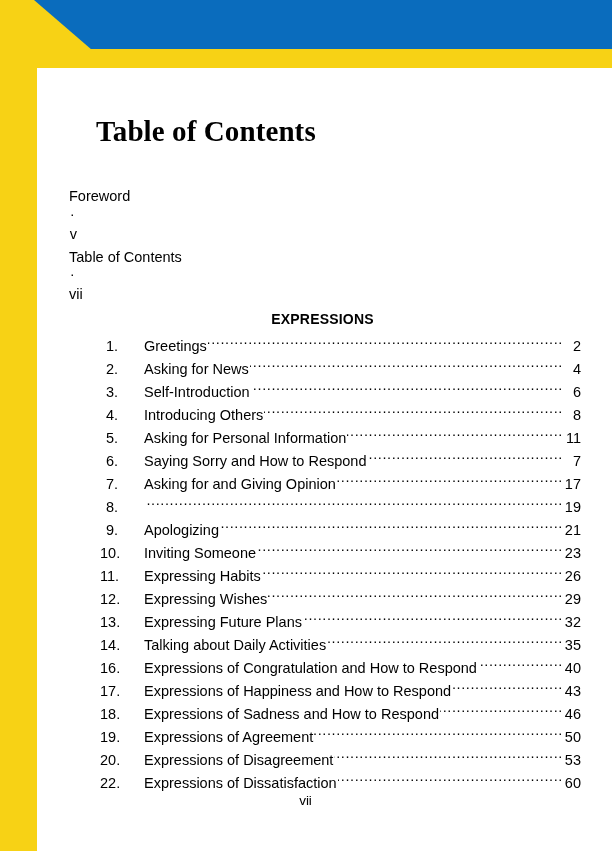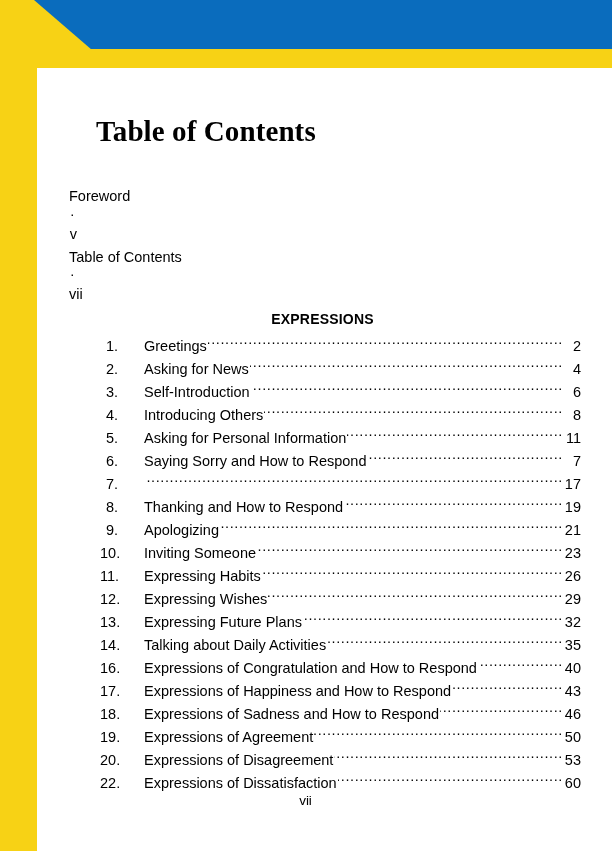--- a/index.html
+++ b/index.html
@@ -234,6 +234,7 @@
       </div>
       <div class="row entry">
         <span class="num">7.</span>
+        <span class="label"> Asking for and Giving Opinion </span>
         <span class="leader"></span>
         <span class="pageno">17</span>
       </div>

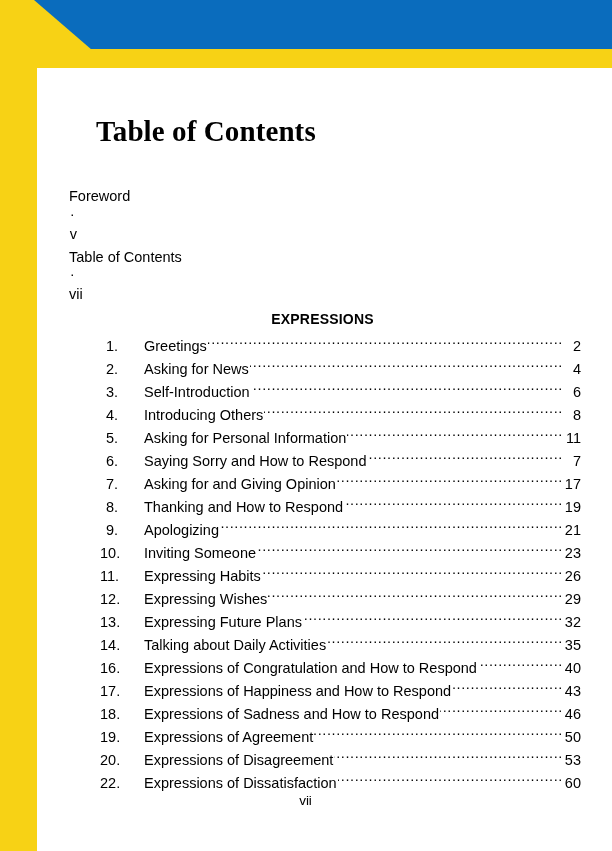--- a/index.html
+++ b/index.html
@@ -240,7 +240,6 @@
       </div>
       <div class="row entry">
         <span class="num">8.</span>
-        <span class="label">Thanking and How to Respond </span>
         <span class="leader"></span>
         <span class="pageno">19</span>
       </div>

